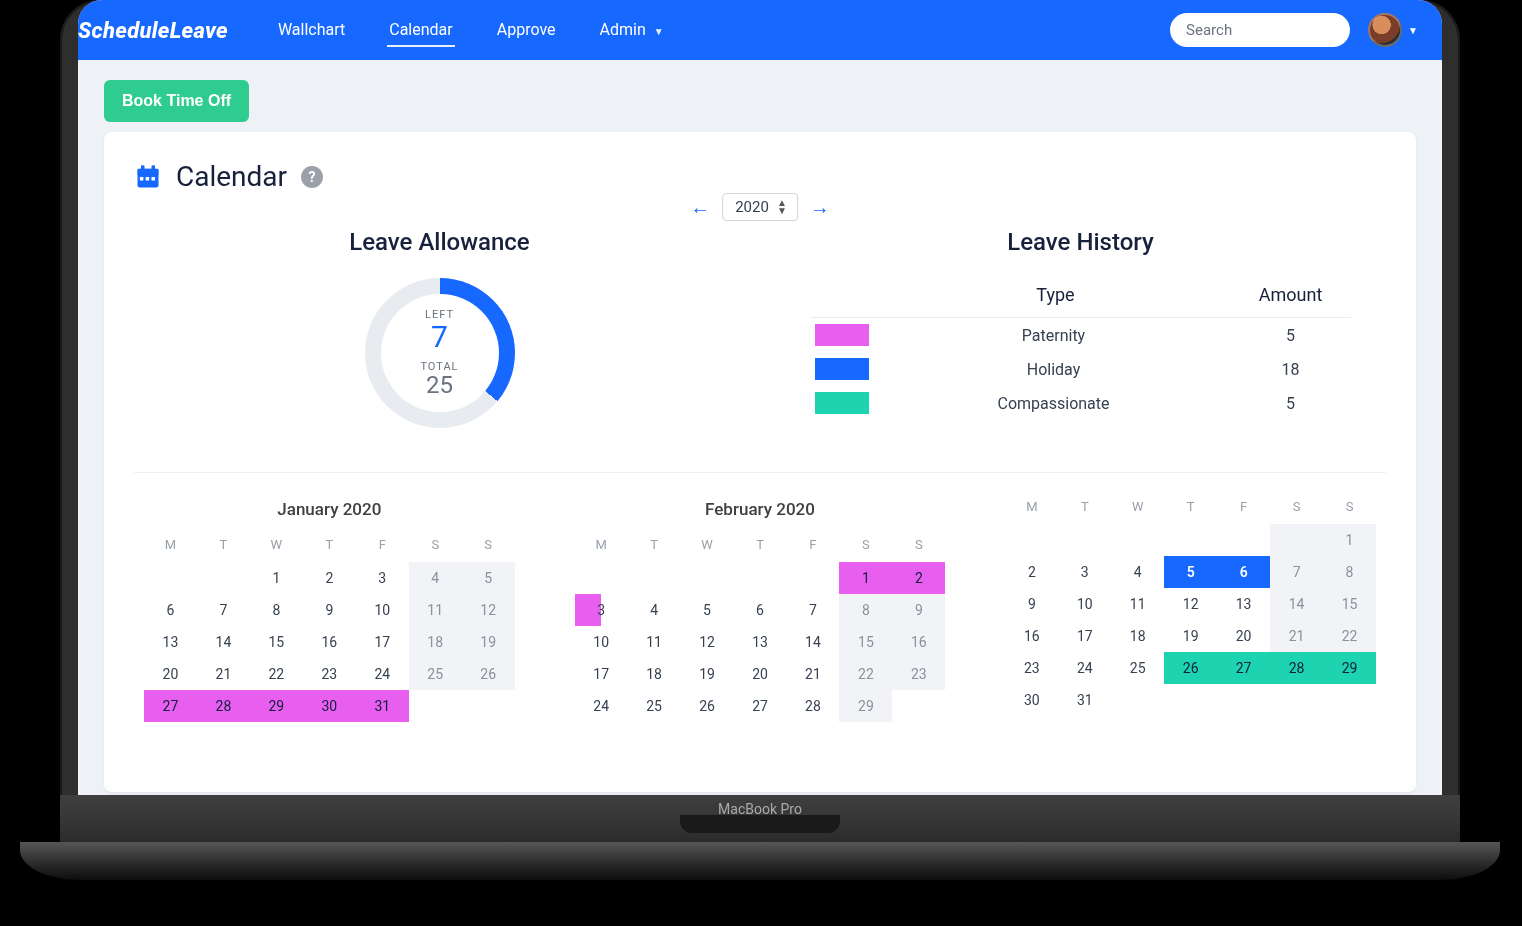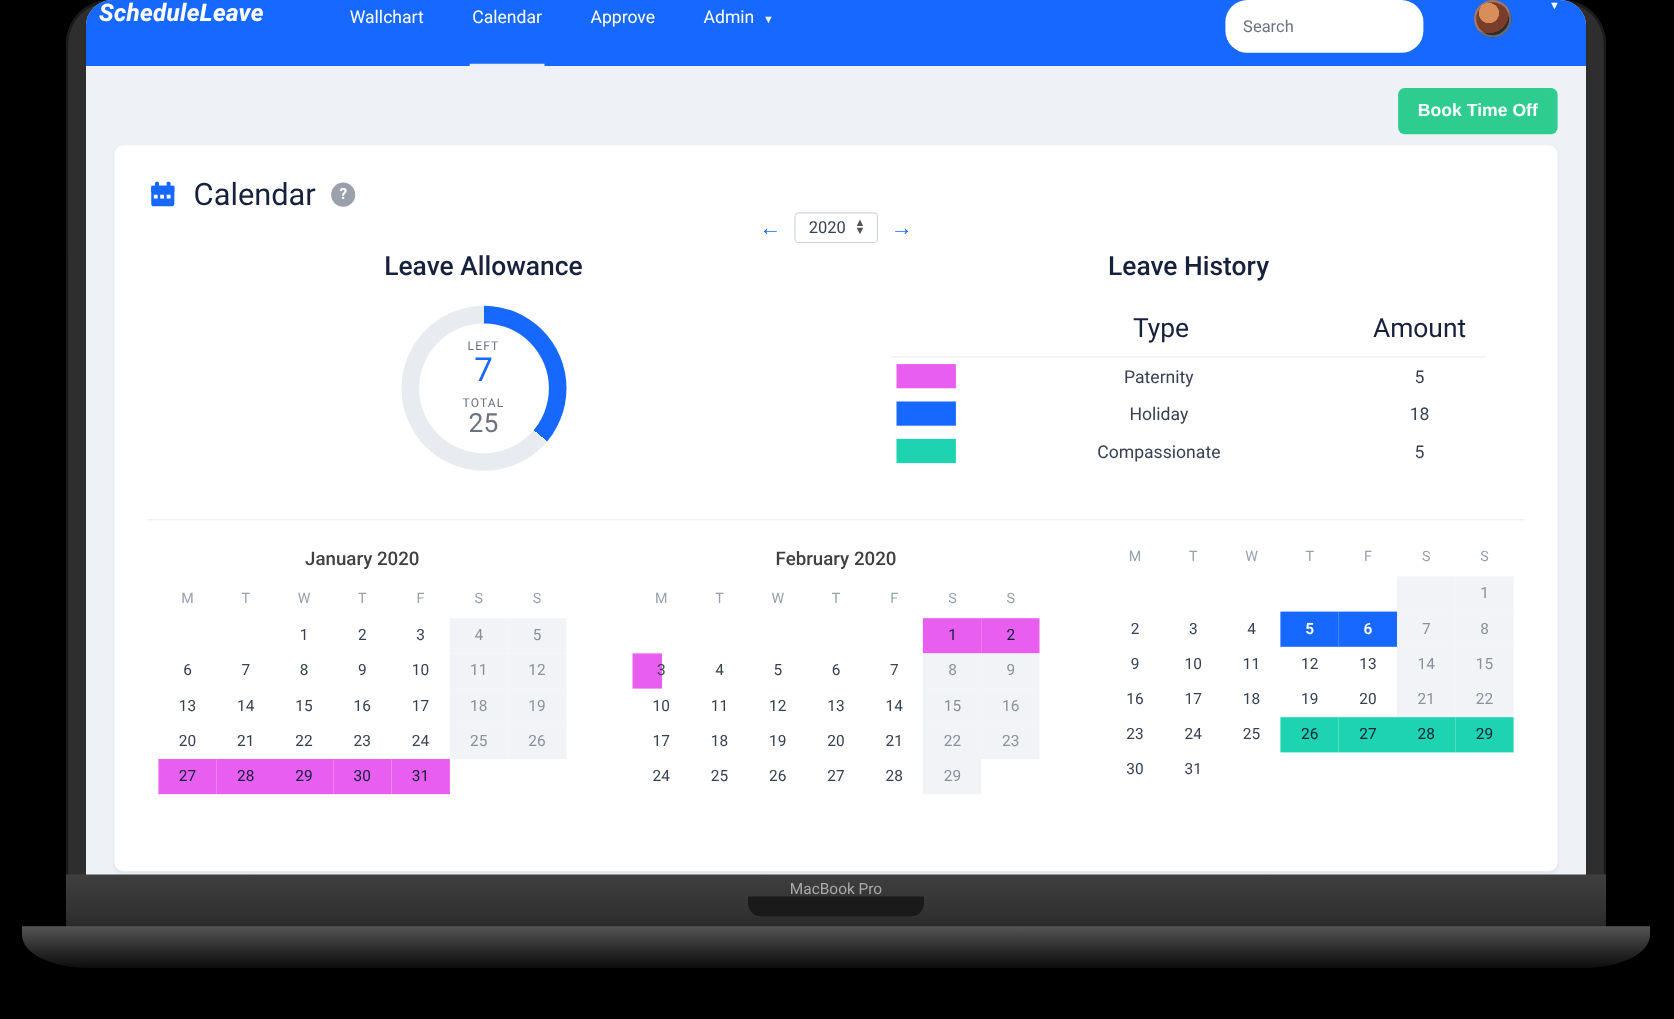--- a/index.html
+++ b/index.html
@@ -62,9 +62,9 @@
     height: 60px;
     background: #1668ff;
     display: flex;
-    padding: 0 24px 0 12px;
+    align-items: center;
+    padding: 0 24px 0 0;
     color: #fff;
-    gap: 28px;
   }
   .brand { font-weight: 800; font-style: italic; font-size: 22px; margin-right: 48px; letter-spacing:.3px;}
   .nav-items { display: flex; gap: 40px; font-size: 16px; }

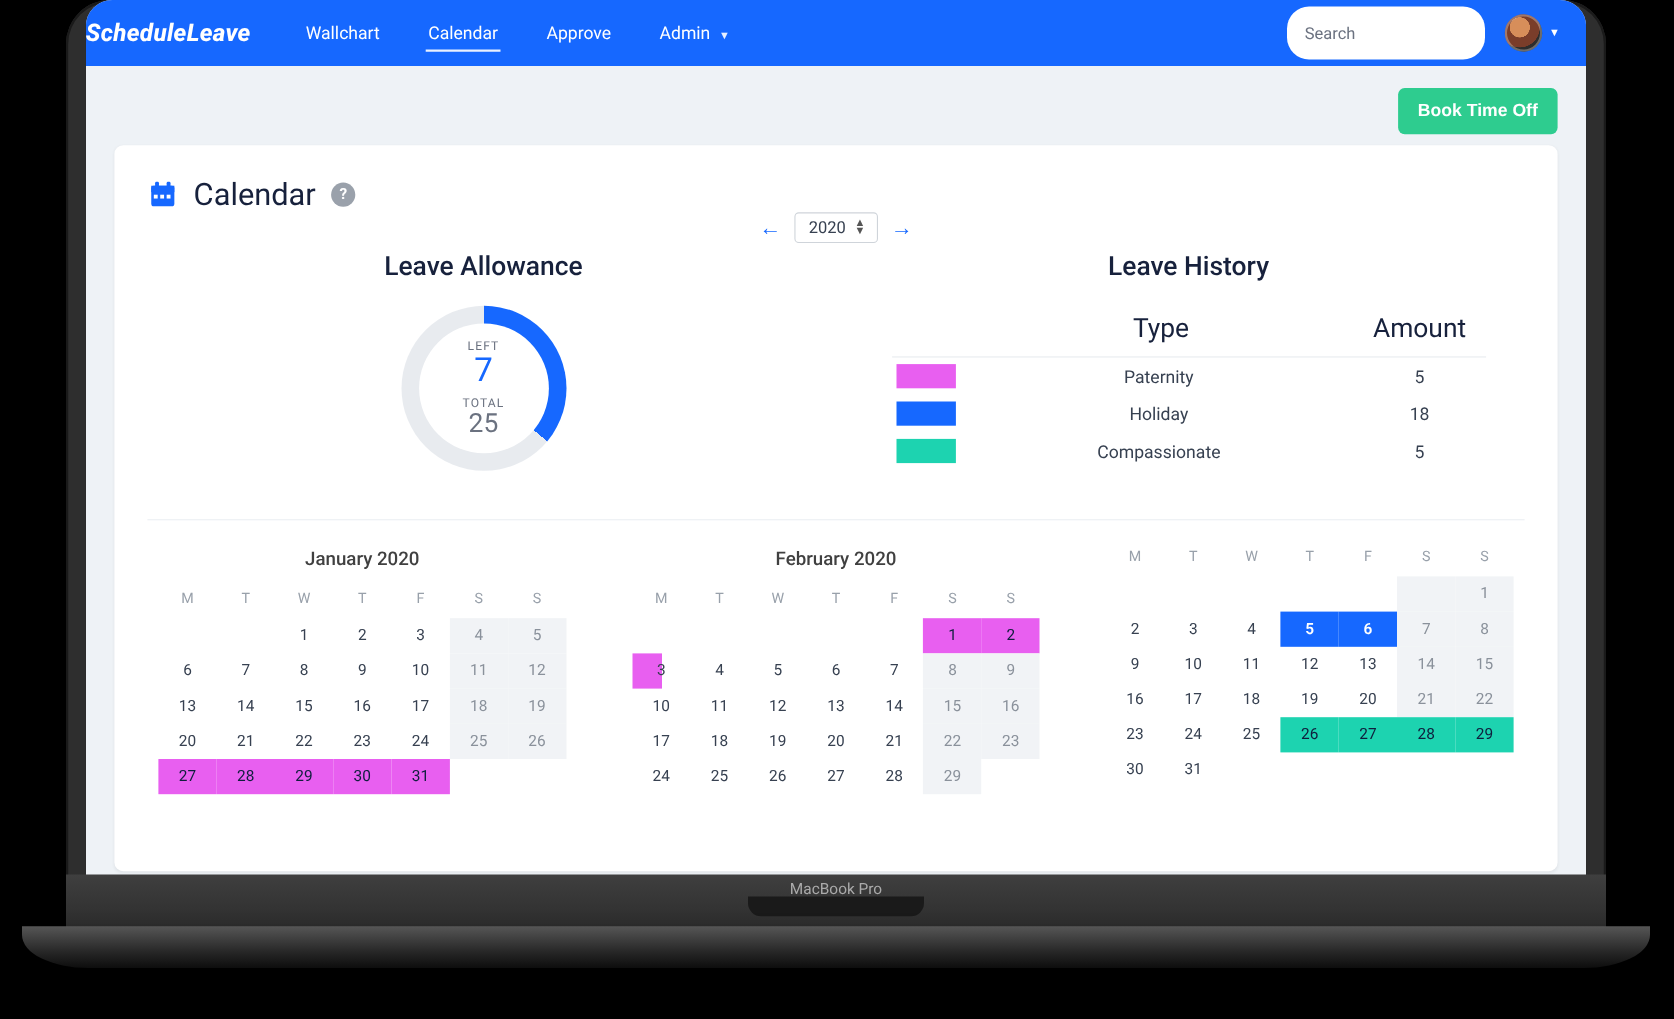--- a/index.html
+++ b/index.html
@@ -73,7 +73,7 @@
   .nav-item .caret { font-size:10px; margin-left:4px; opacity:.9;}
   .spacer { flex:1; }
   .search {
-    background:#fff; border-radius: 20px; height:48px; width:180px;
+    background:#fff; border-radius: 20px; height:34px; width:180px;
     display:flex; align-items:center; padding:0 16px; color:#6b7280; font-size:15px;
   }
   .avatar {

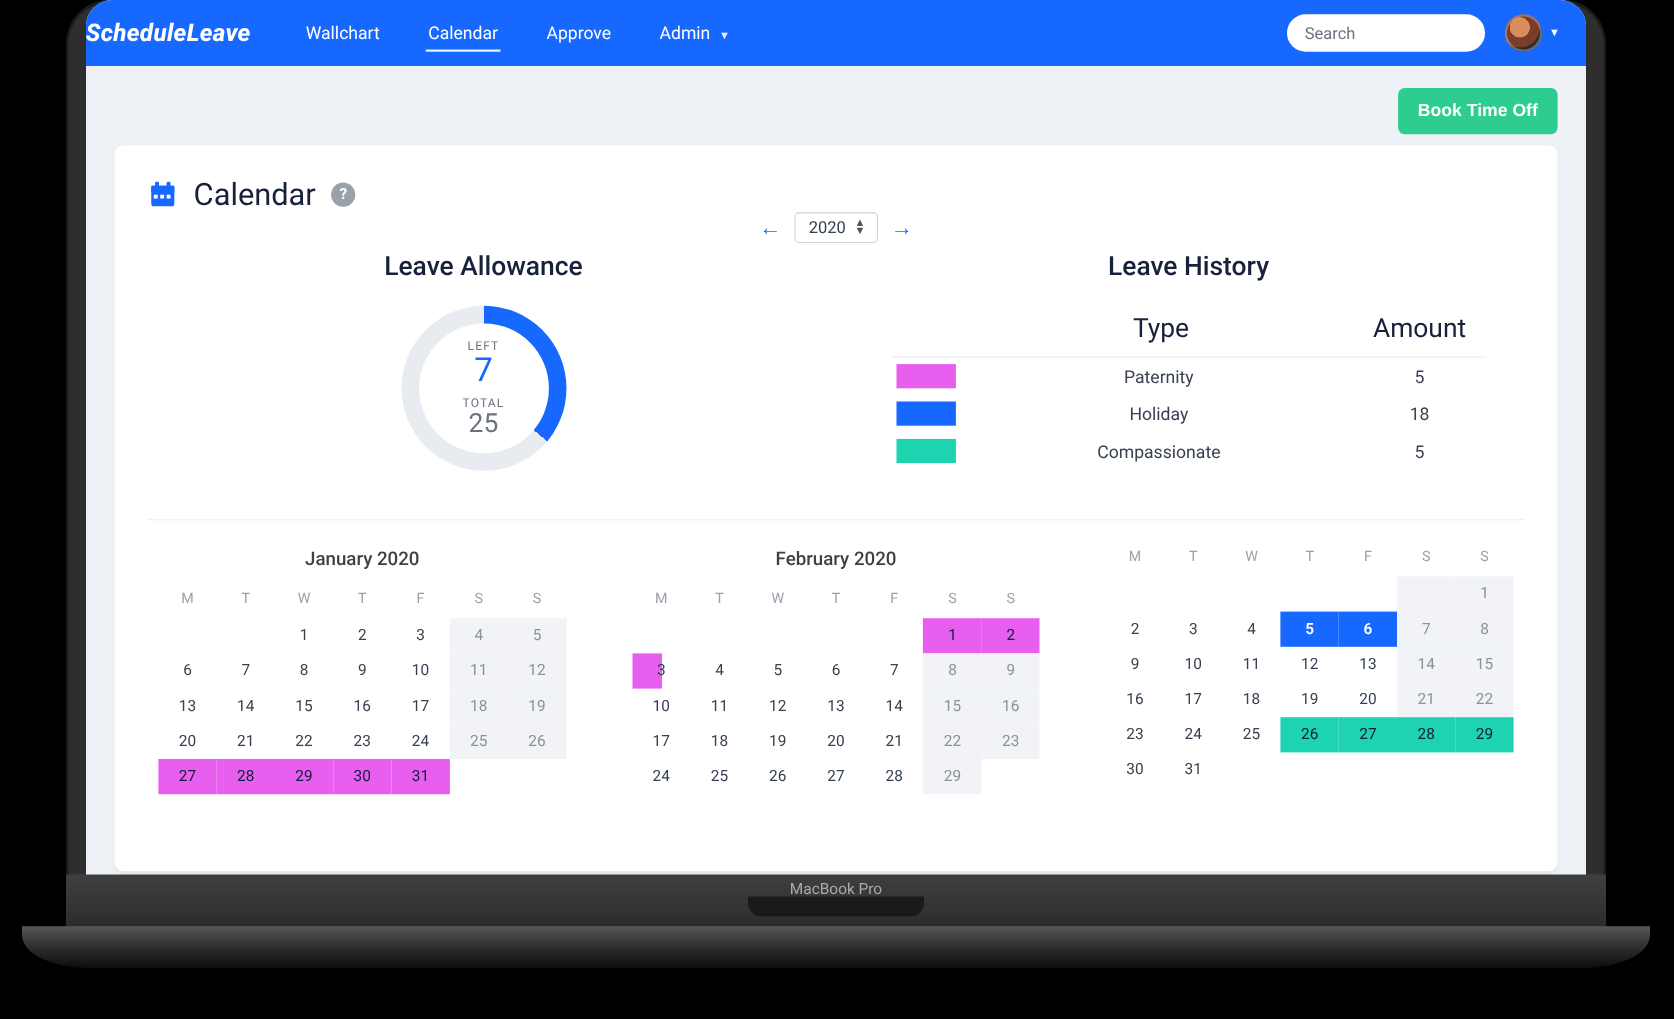--- a/index.html
+++ b/index.html
@@ -85,7 +85,7 @@
   .avatar-caret { color:#fff; font-size:10px; margin-left:6px; }
 
   
-  .header-actions { display:flex; justify-content:flex-end; padding:20px 26px 10px;}
+  .header-actions { display:flex; padding:20px 26px 10px;}
   .btn-green {
     background:#2ecc8f; color:#fff; font-weight:700; font-size:16px;
     border:none; border-radius:6px; padding:12px 18px; cursor:pointer;

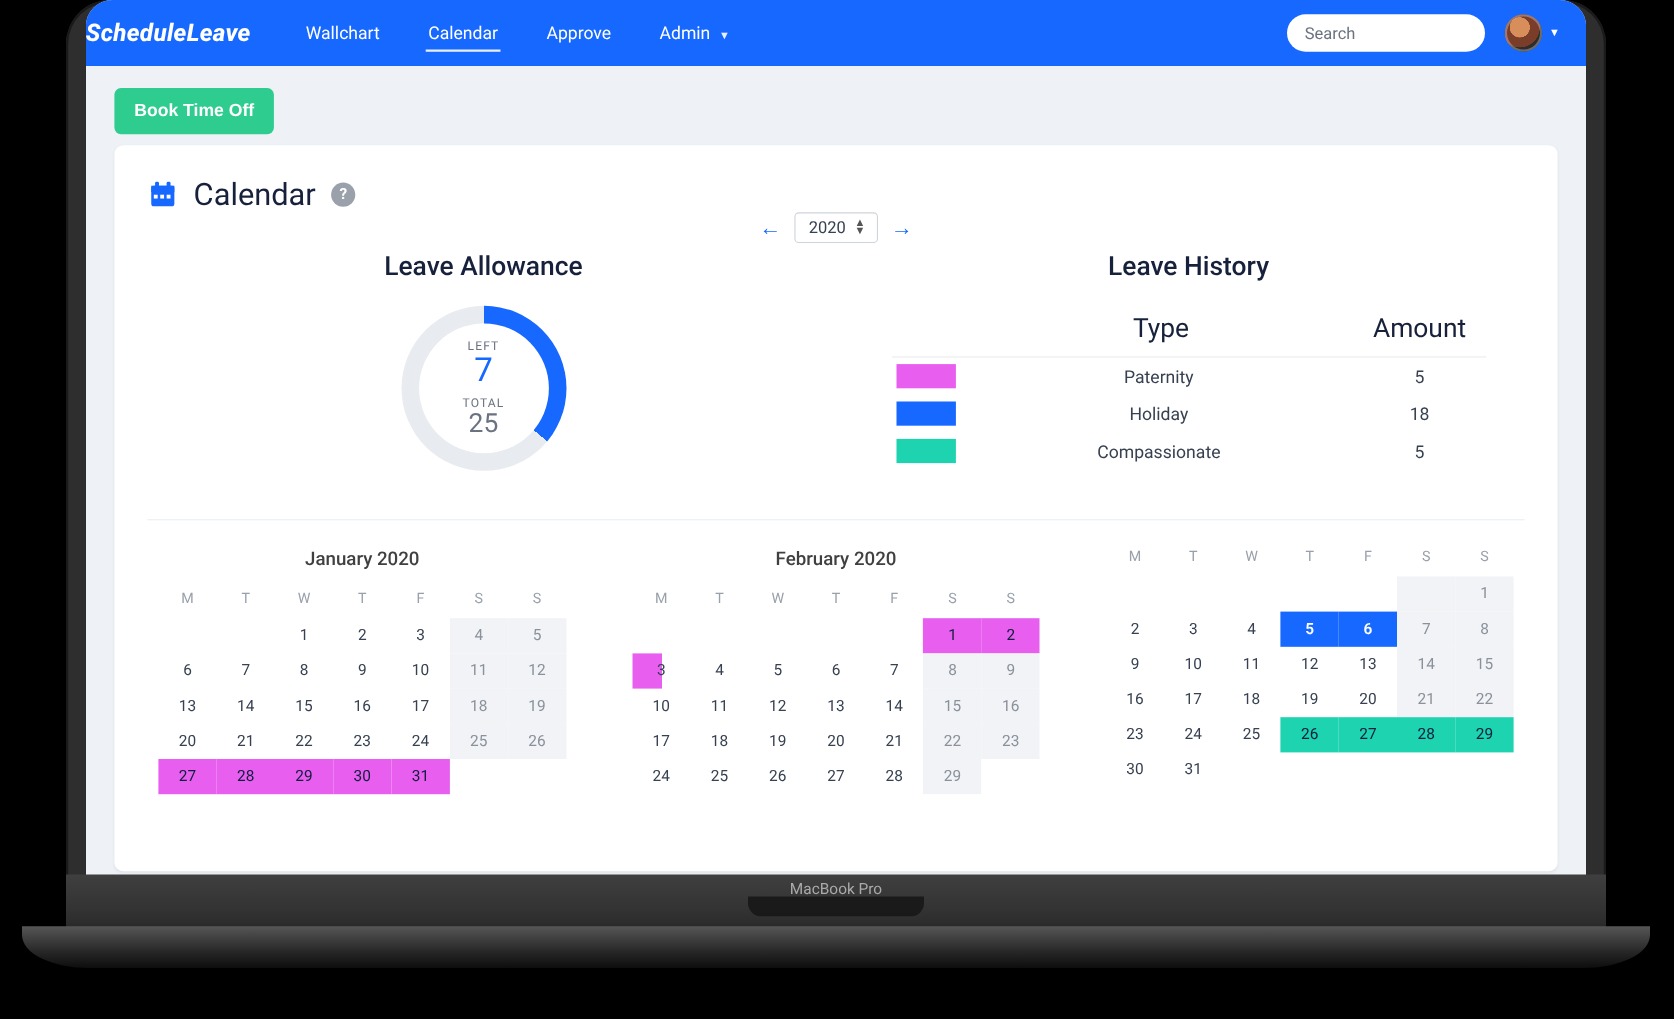--- a/index.html
+++ b/index.html
@@ -135,7 +135,7 @@
   .donut-hole .val-total { font-size:24px; color:#6b7280; margin-top:-2px;}
 
   .history-table { width:100%; max-width:540px; margin:0 auto; }
-  .history-head { display:flex; font-size:24px; color:#17213c; border-bottom:1px solid #e8ebef; padding:6px 0 12px;}
+  .history-head { display:flex; font-size:18px; color:#17213c; border-bottom:1px solid #e8ebef; padding:6px 0 12px;}
   .history-head .c1{width:70px;} .history-head .c2{flex:1;} .history-head .c3{width:120px;}
   .history-row { display:flex; align-items:center; padding:6px 0; font-size:16px; color:#374151;}
   .history-row .swatch{width:54px;height:22px;margin:0 8px 0 4px;}

